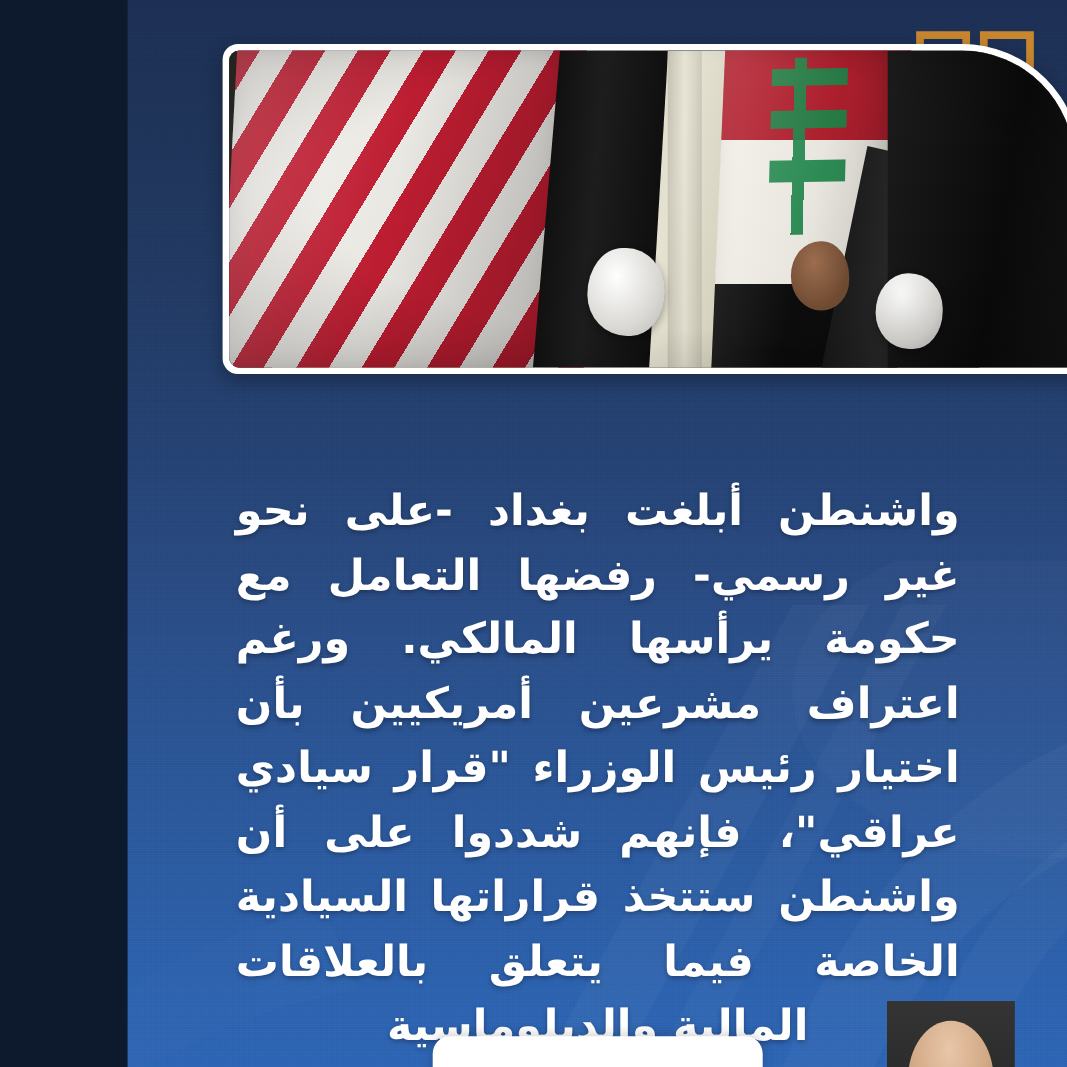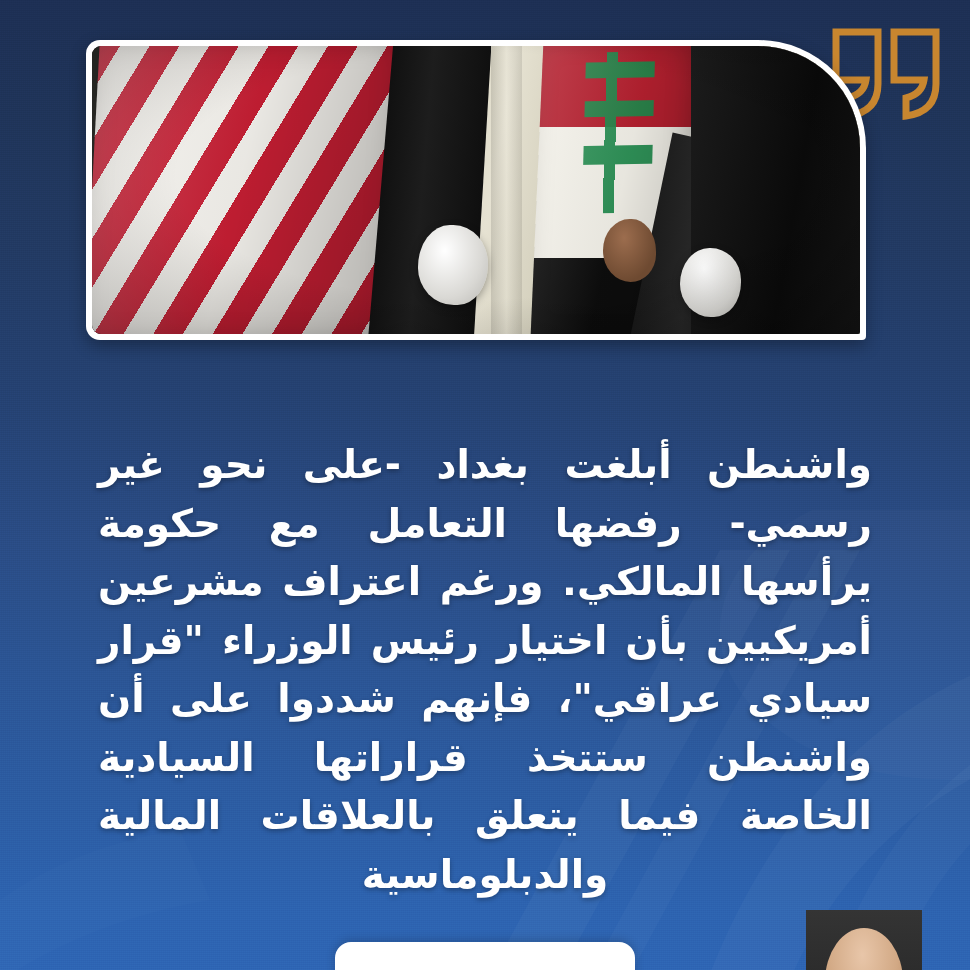--- a/index.html
+++ b/index.html
@@ -10,7 +10,7 @@
   }
   #card {
     position: relative;
-    width: 970px;
+    width: 854px;
     height: 970px;
     overflow: hidden;
     font-family: "DejaVu Sans", "Liberation Sans", sans-serif;

